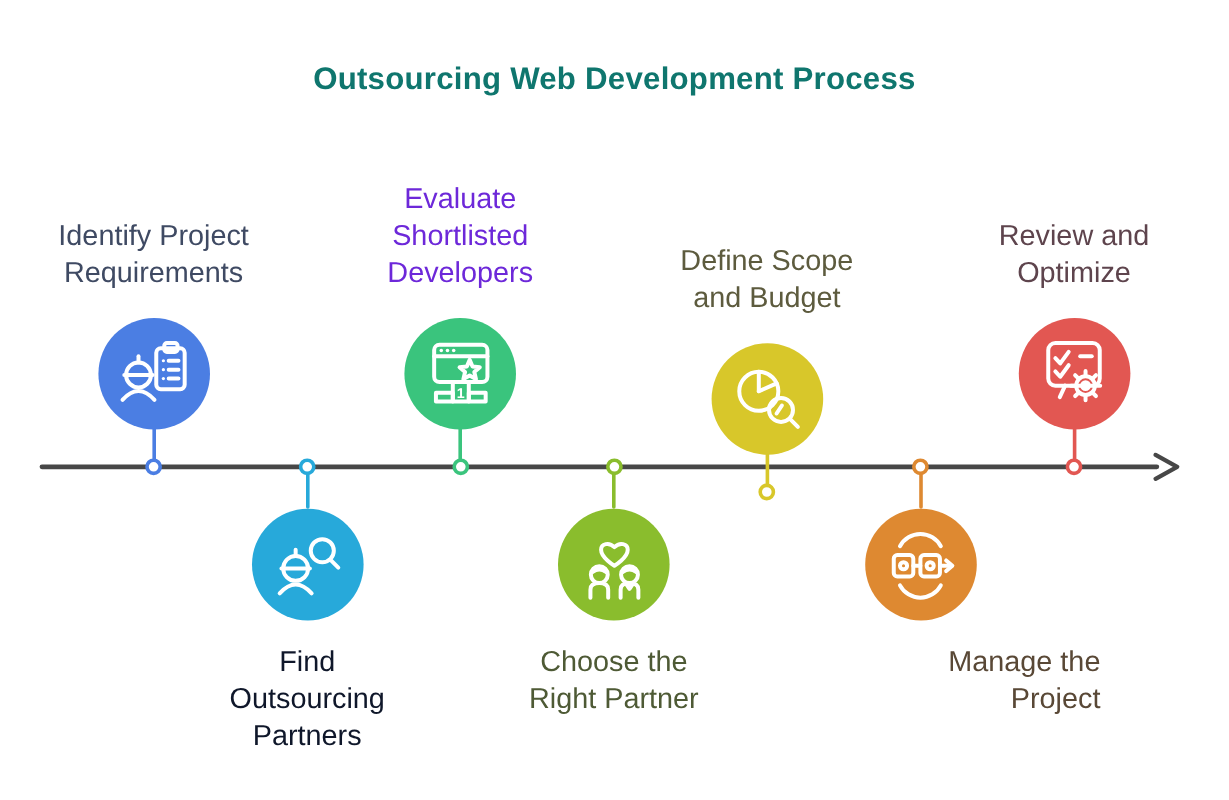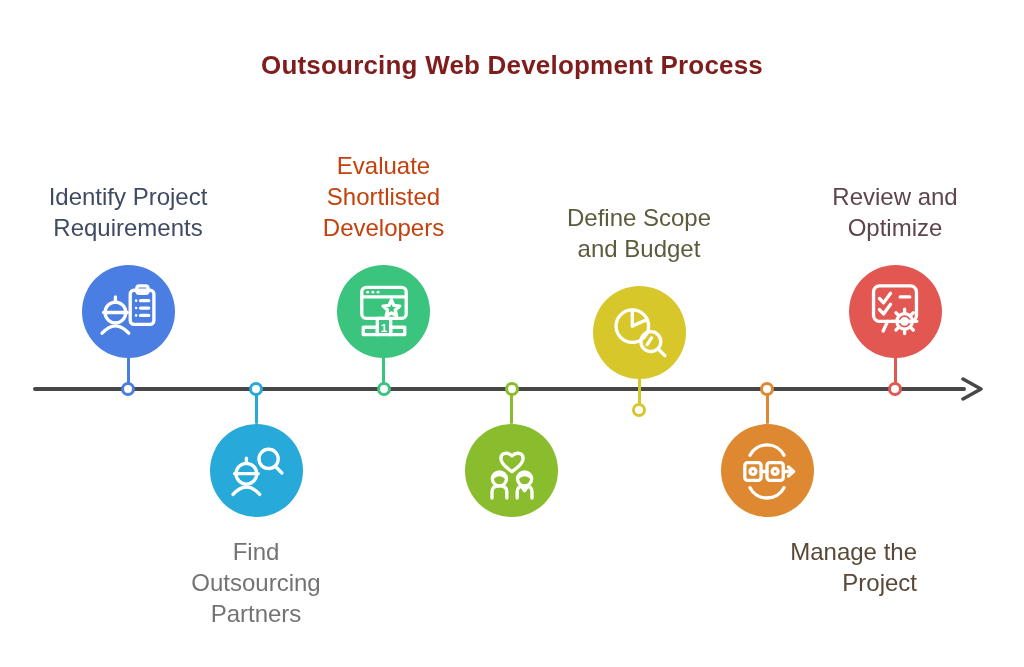--- a/index.html
+++ b/index.html
@@ -10,7 +10,7 @@
   .title {
     position:absolute; top:49px; left:0; width:100%;
     text-align:center; font-size:26px; line-height:32px; font-weight:700;
-    color:#7f1d1d; letter-spacing:0.2px;
+    color:#0f766e; letter-spacing:0.2px;
   }
   .axis {
     position:absolute; left:33px; top:387px; width:933px; height:3.5px;

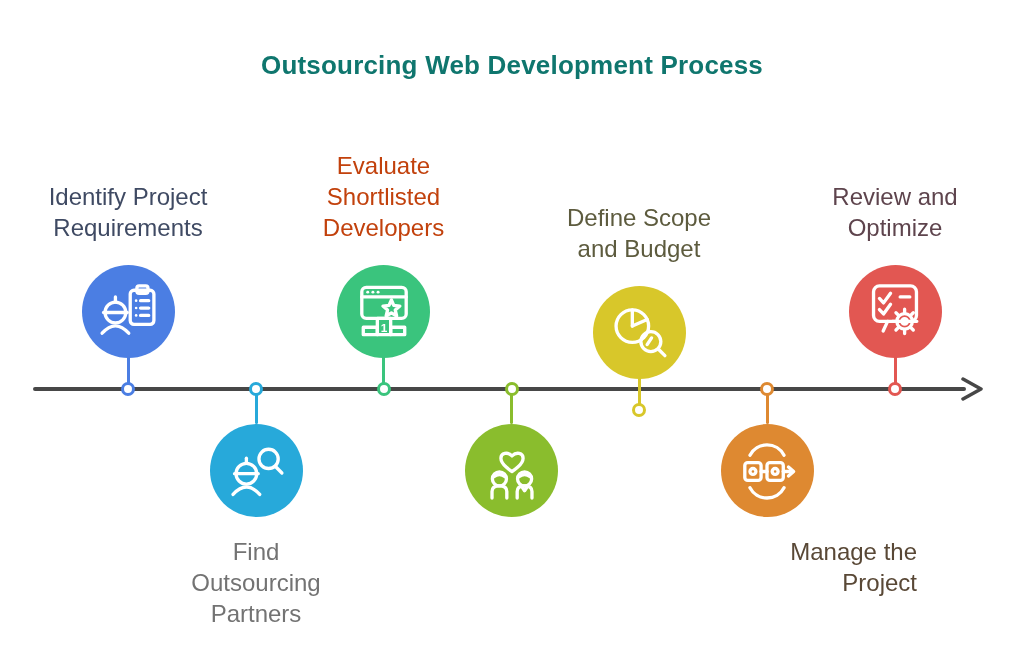--- a/index.html
+++ b/index.html
@@ -107,7 +107,7 @@
             </svg>
           </span>
         </div>
-        <div class="label" style="color: #c2410c; bottom: 424px;">Evaluate
+        <div class="label" style="color: #6d28d9; bottom: 424px;">Evaluate
 Shortlisted
 Developers</div>
       </div>

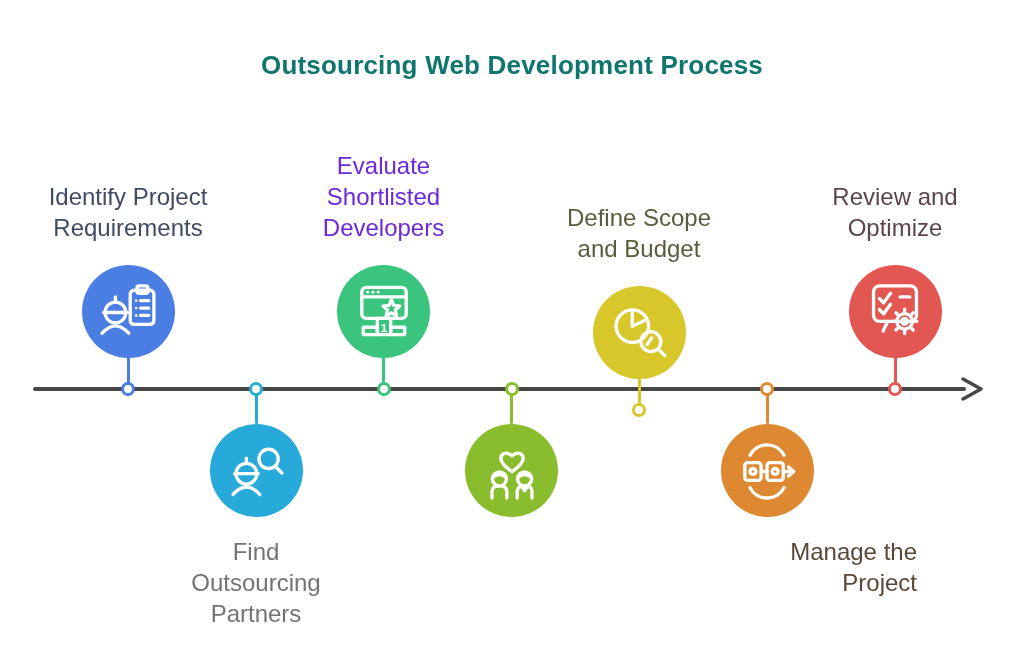--- a/index.html
+++ b/index.html
@@ -84,7 +84,7 @@
             </svg>
           </span>
         </div>
-        <div class="label" style="color: #737373; top: 536px;">Find
+        <div class="label" style="color: #0f172a; top: 536px;">Find
 Outsourcing
 Partners</div>
       </div>

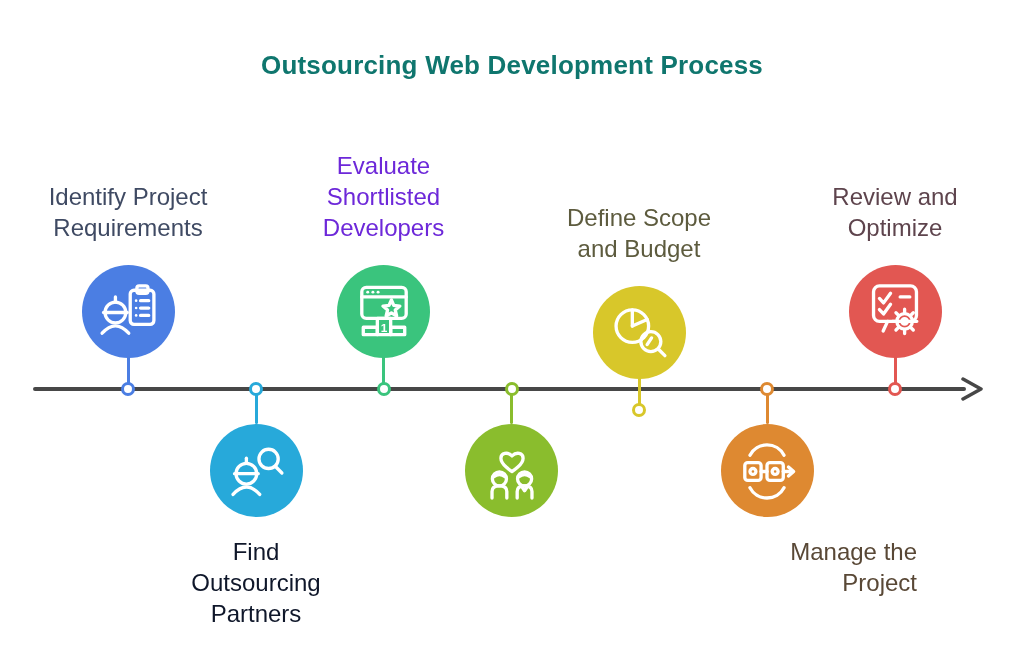--- a/index.html
+++ b/index.html
@@ -128,6 +128,8 @@
             </svg>
           </span>
         </div>
+        <div class="label" style="color: rgb(78, 90, 53); top: 536px;">Choose the
+Right Partner</div>
       </div>
       <div class="step" style="left: 489px; margin-top: 21px;">
         <div class="stem" style="background: rgb(216, 199, 42); top: 355px; height: 34px;"></div>

